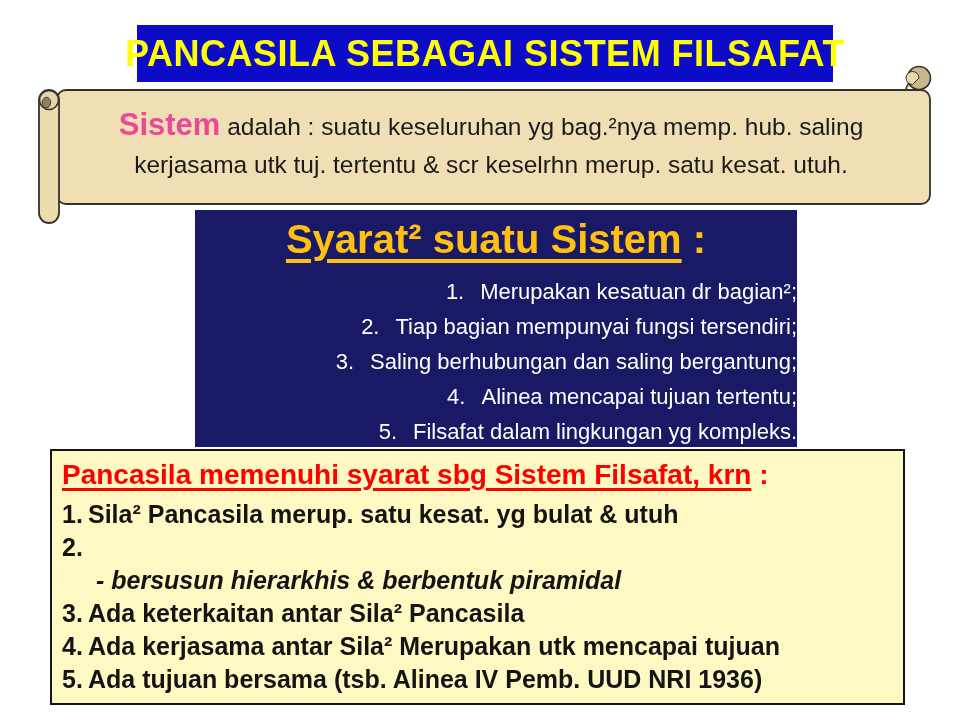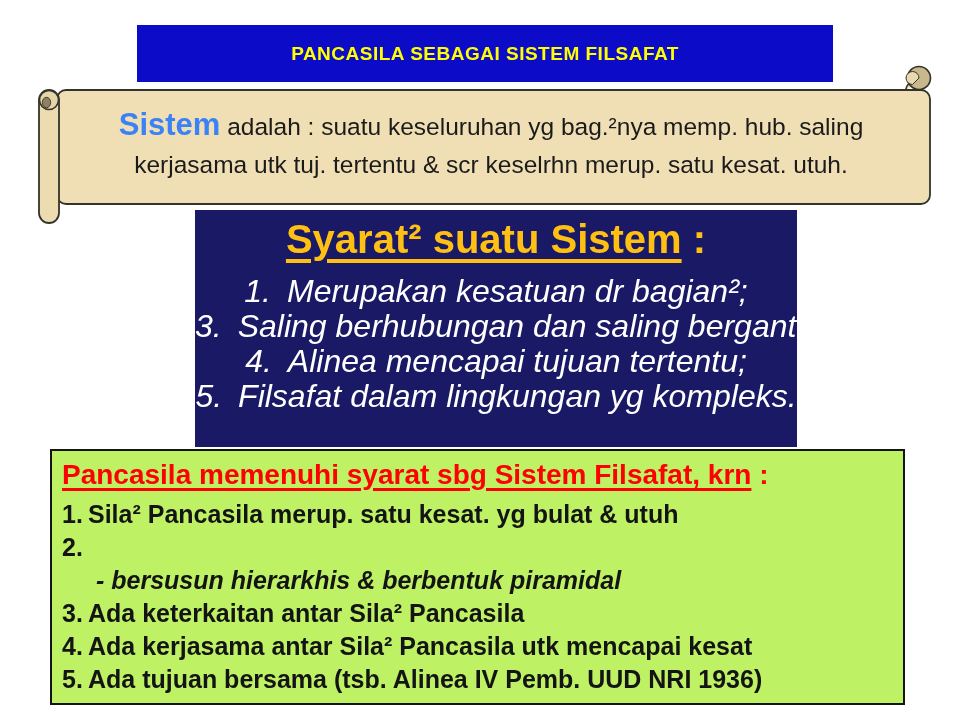--- a/index.html
+++ b/index.html
@@ -13,7 +13,7 @@
     background:#0B0BC8;display:flex;align-items:center;justify-content:center;
   }
   .title-bar span{
-    color:#FFFF00;font-size:19px;font-weight:bold;letter-spacing:.5px;white-space:nowrap;
+    color:#FFFF00;font-size:36px;font-weight:bold;letter-spacing:.5px;white-space:nowrap;
   }
   
   .scroll-svg{position:absolute;left:0;top:0;}

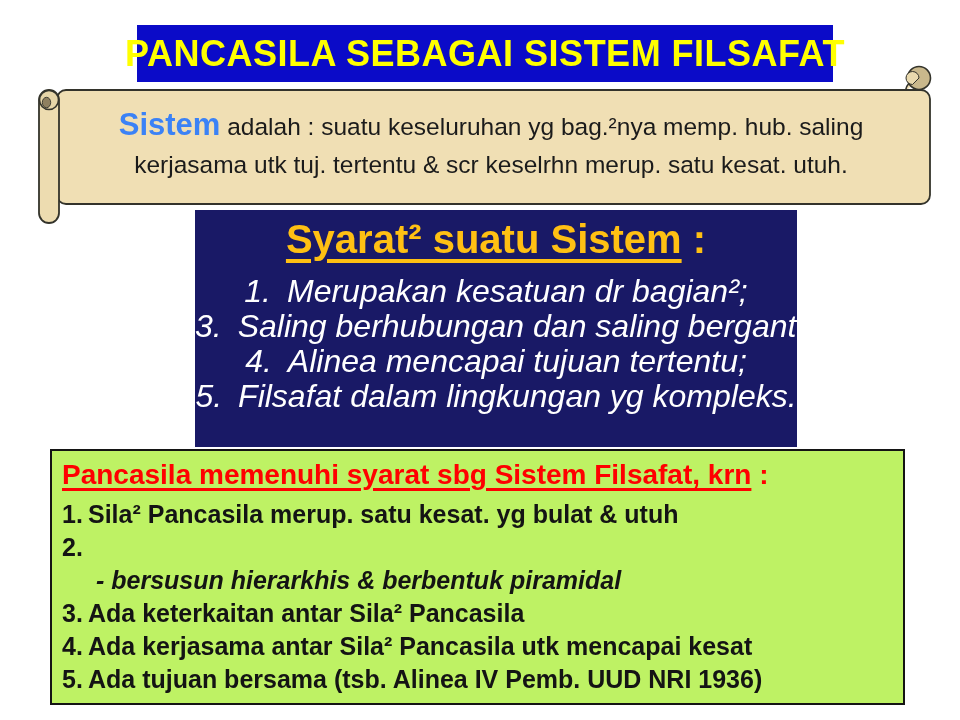--- a/index.html
+++ b/index.html
@@ -21,7 +21,7 @@
     position:absolute;left:72px;top:106px;width:838px;
     text-align:center;font-size:24.5px;line-height:38px;color:#1b1b1b;
   }
-  .scroll-text .term{font-size:31px;font-weight:bold;color:#3b82f6;}
+  .scroll-text .term{font-size:31px;font-weight:bold;color:#ec4899;}
   
   .navy-box{
     position:absolute;left:173px;top:210px;width:602px;height:237px;

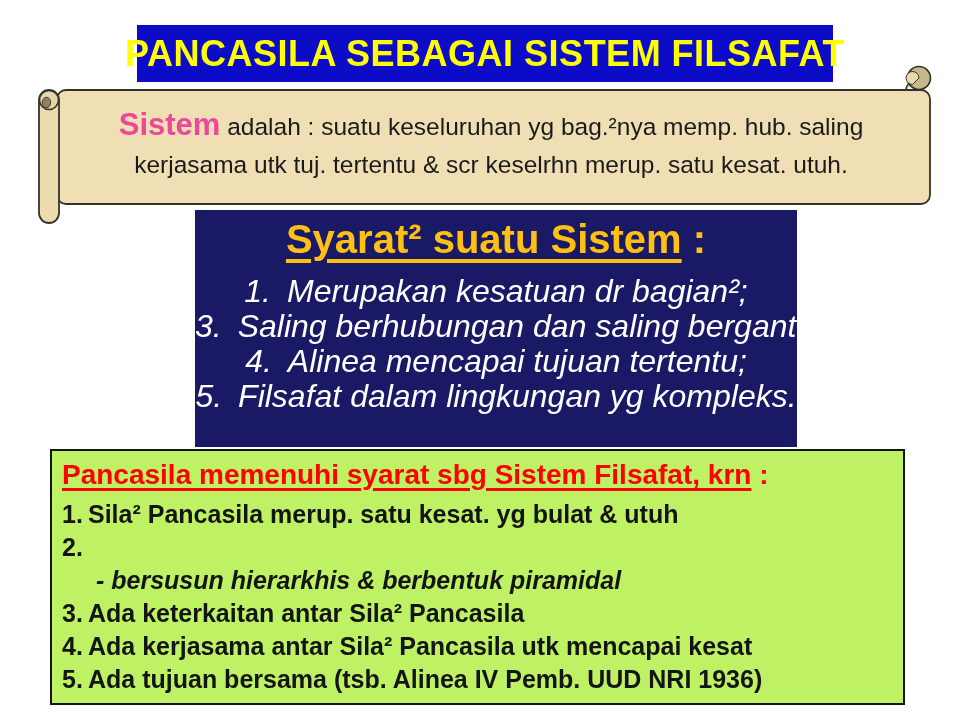--- a/index.html
+++ b/index.html
@@ -34,7 +34,7 @@
     text-decoration:underline;text-decoration-thickness:4px;text-underline-offset:6px;
   }
   .navy-items{margin-top:12px;}
-  .navy-line{text-align:center;font-size:32px;line-height:35px;white-space:nowrap;font-style:italic;}
+  .navy-line{text-align:right;font-size:22px;line-height:35px;white-space:nowrap;}
   .navy-line .num{margin-right:16px;}
   
   .yellow-box{

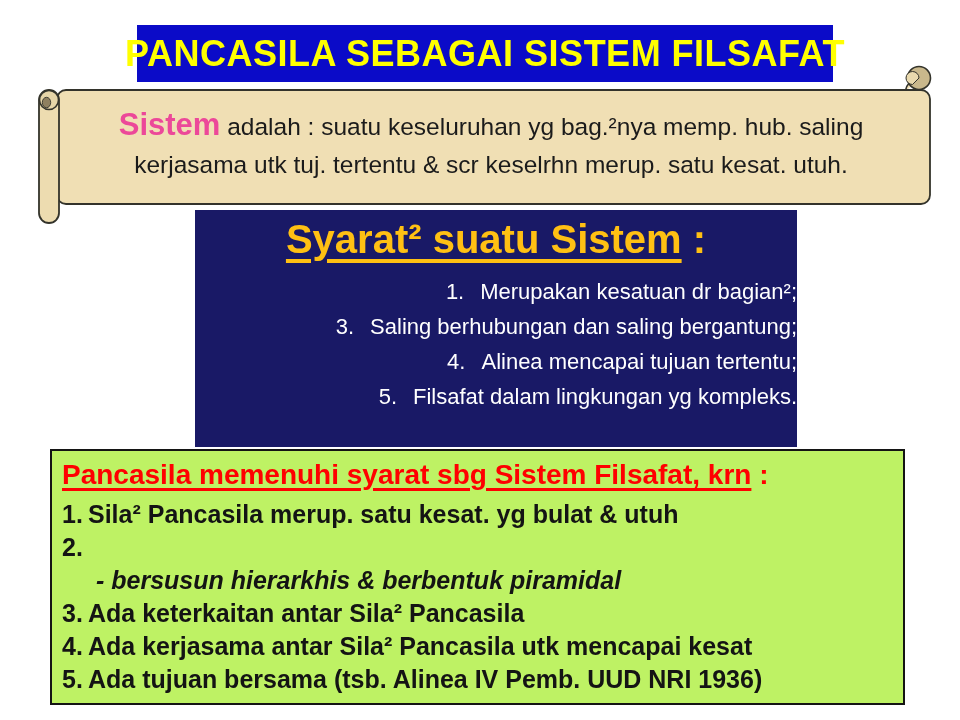--- a/index.html
+++ b/index.html
@@ -89,6 +89,7 @@
     <div class="navy-heading"><span class="u">Syarat² suatu Sistem</span><span> :</span></div>
     <div class="navy-items">
       <div class="navy-line"><span class="num">1.</span><span>Merupakan kesatuan dr bagian²;</span></div>
+      <div class="navy-line"><span class="num">2.</span><span>Tiap bagian mempunyai fungsi tersendiri;</span></div>
       <div class="navy-line"><span class="num">3.</span><span>Saling berhubungan dan saling bergantung;</span></div>
       <div class="navy-line"><span class="num">4.</span><span>Alinea mencapai tujuan tertentu;</span></div>
       <div class="navy-line"><span class="num">5.</span><span>Filsafat dalam lingkungan yg kompleks.</span></div>

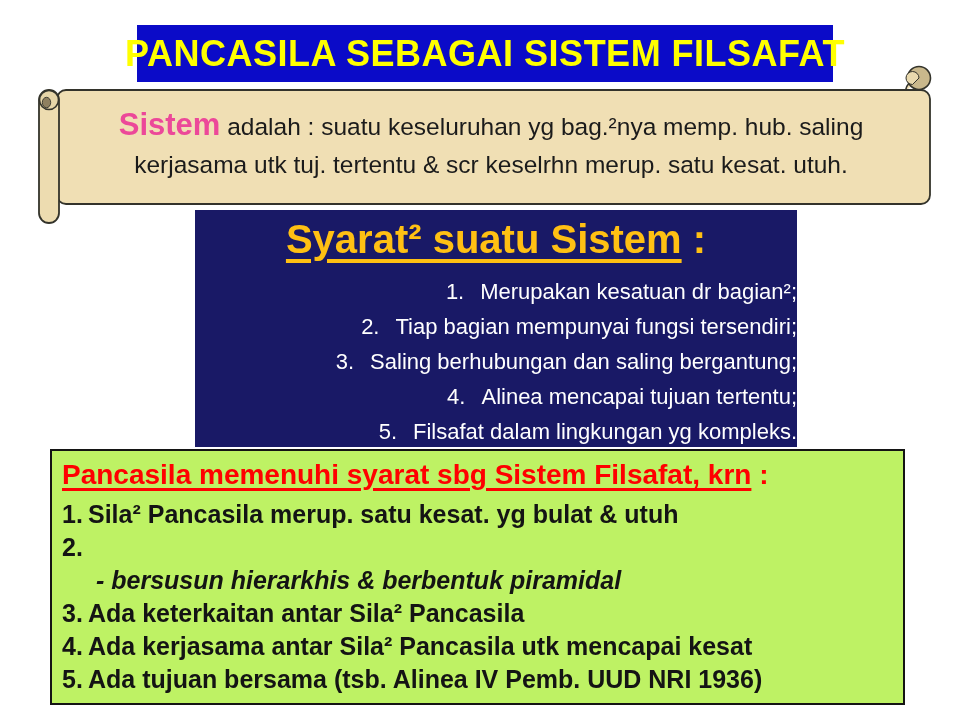--- a/index.html
+++ b/index.html
@@ -39,7 +39,7 @@
   
   .yellow-box{
     position:absolute;left:50px;top:449px;width:851px;height:252px;
-    background:#bef264;border:2px solid #141414;color:#141414;
+    background:#fef9c3;border:2px solid #141414;color:#141414;
   }
   .yellow-heading{
     margin:8px 0 0 10px;font-size:28px;font-weight:bold;color:#FF0000;white-space:nowrap;

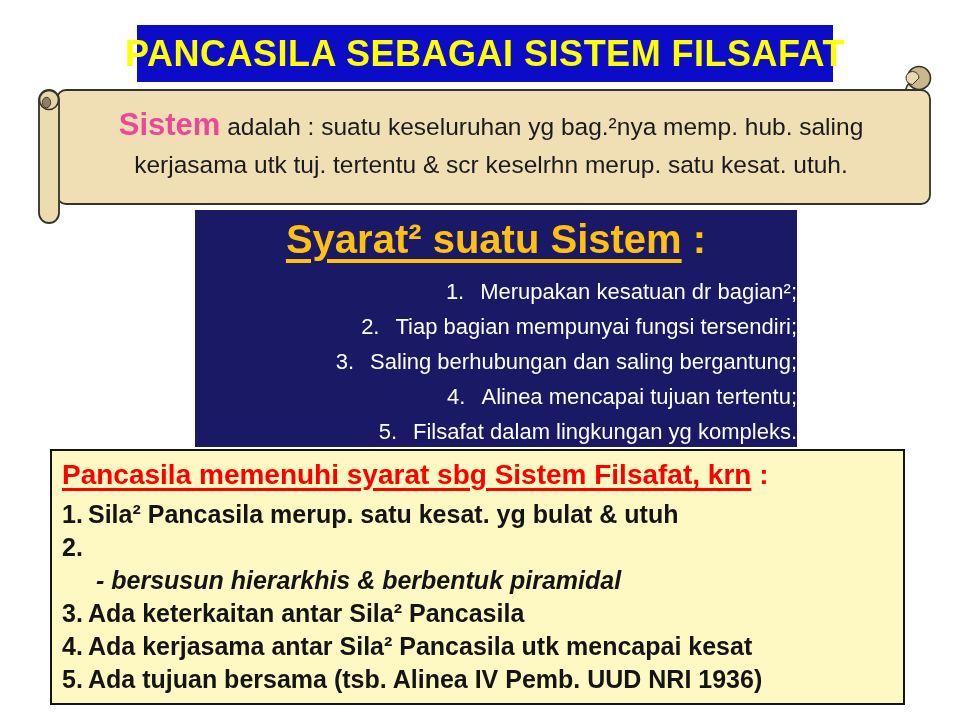--- a/index.html
+++ b/index.html
@@ -115,7 +115,7 @@
         </div>
       <div class="y-row">
           <span class="num">4.</span>
-          <span>Ada kerjasama antar Sila² Pancasila utk mencapai kesat</span>
+          <span>Ada kerjasama antar Sila² Merupakan utk mencapai tujuan</span>
         </div>
       <div class="y-row">
           <span class="num">5.</span>

